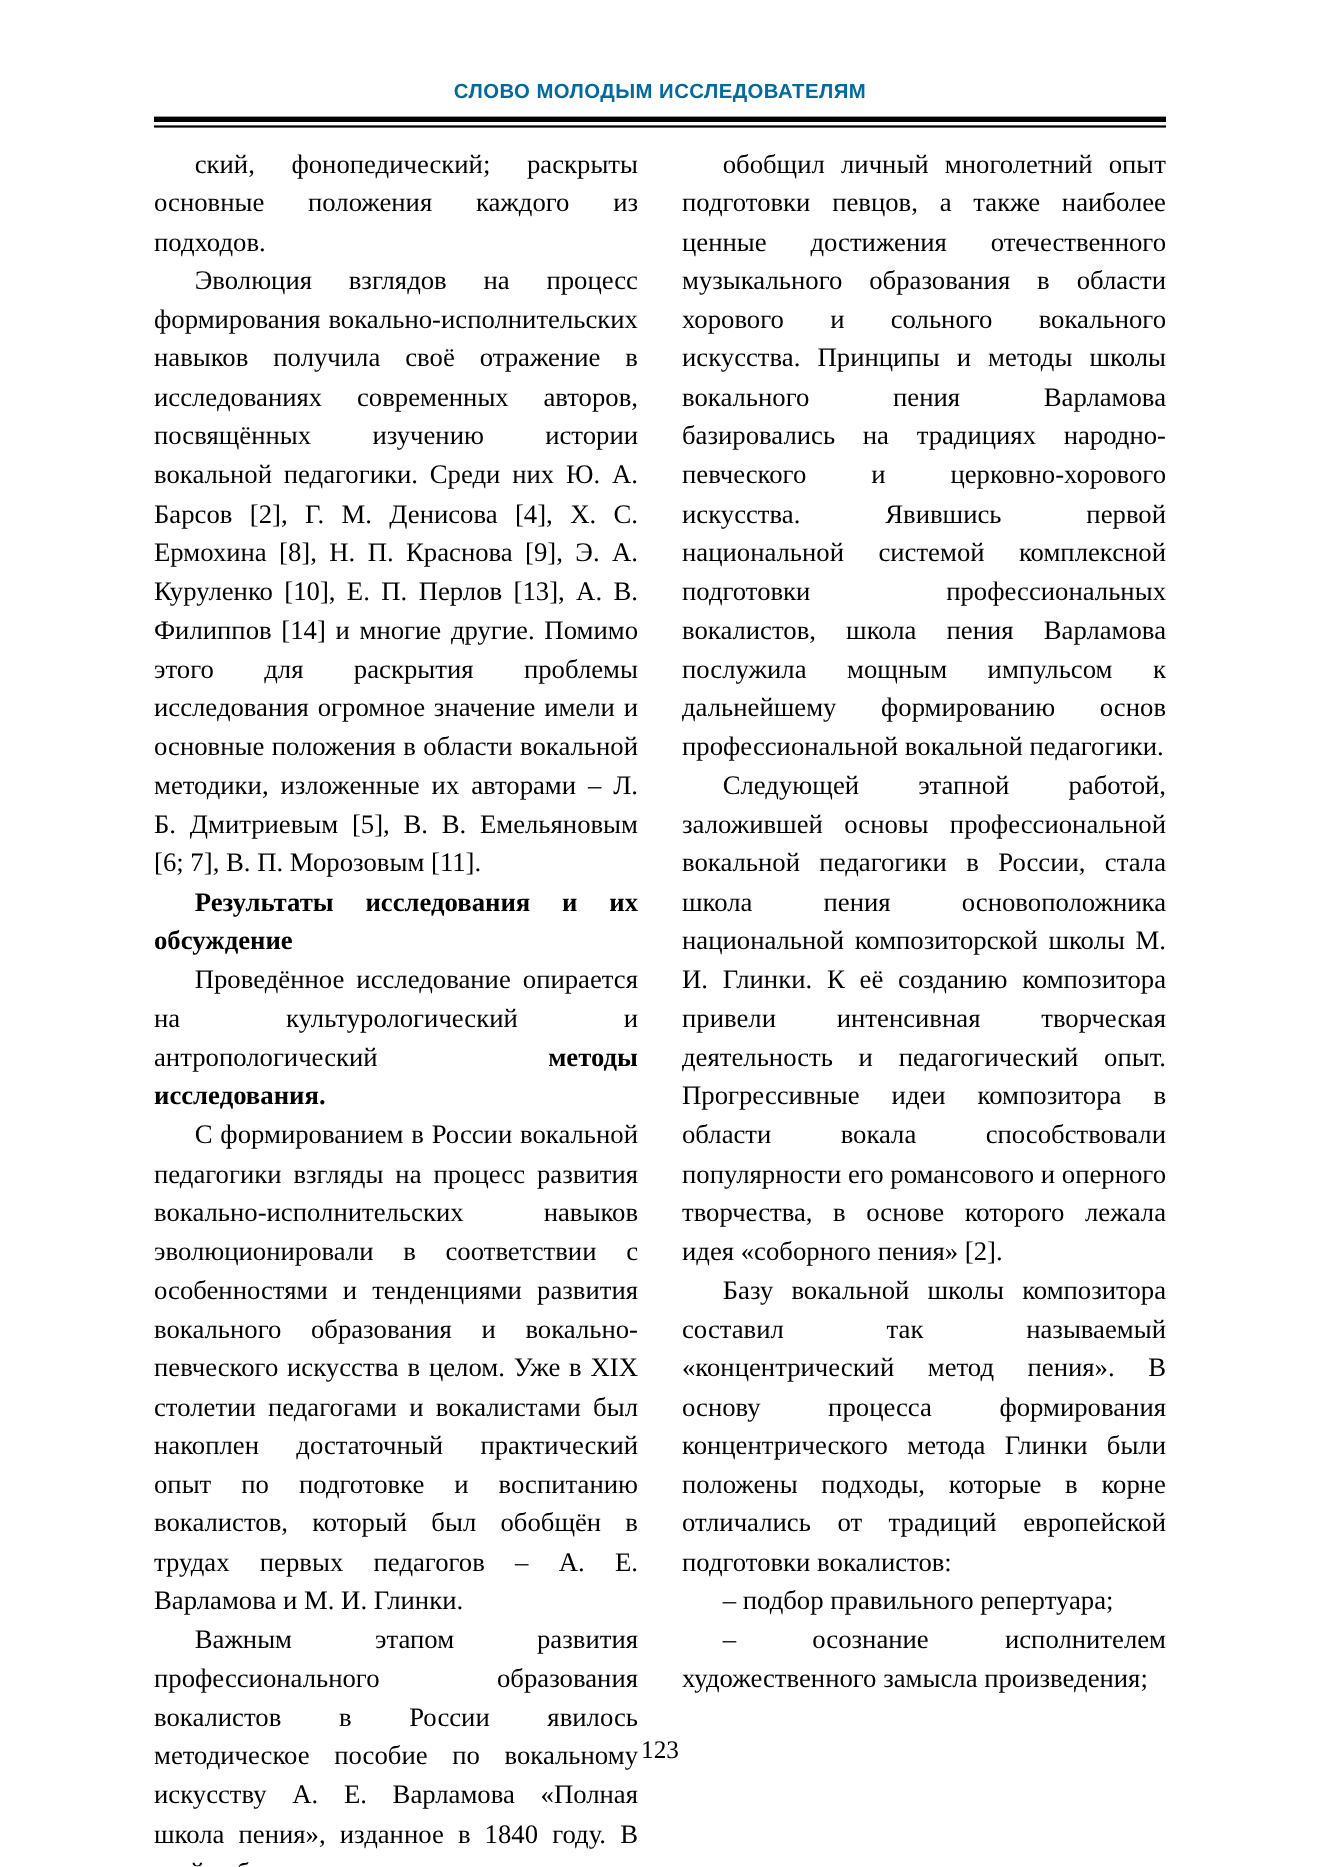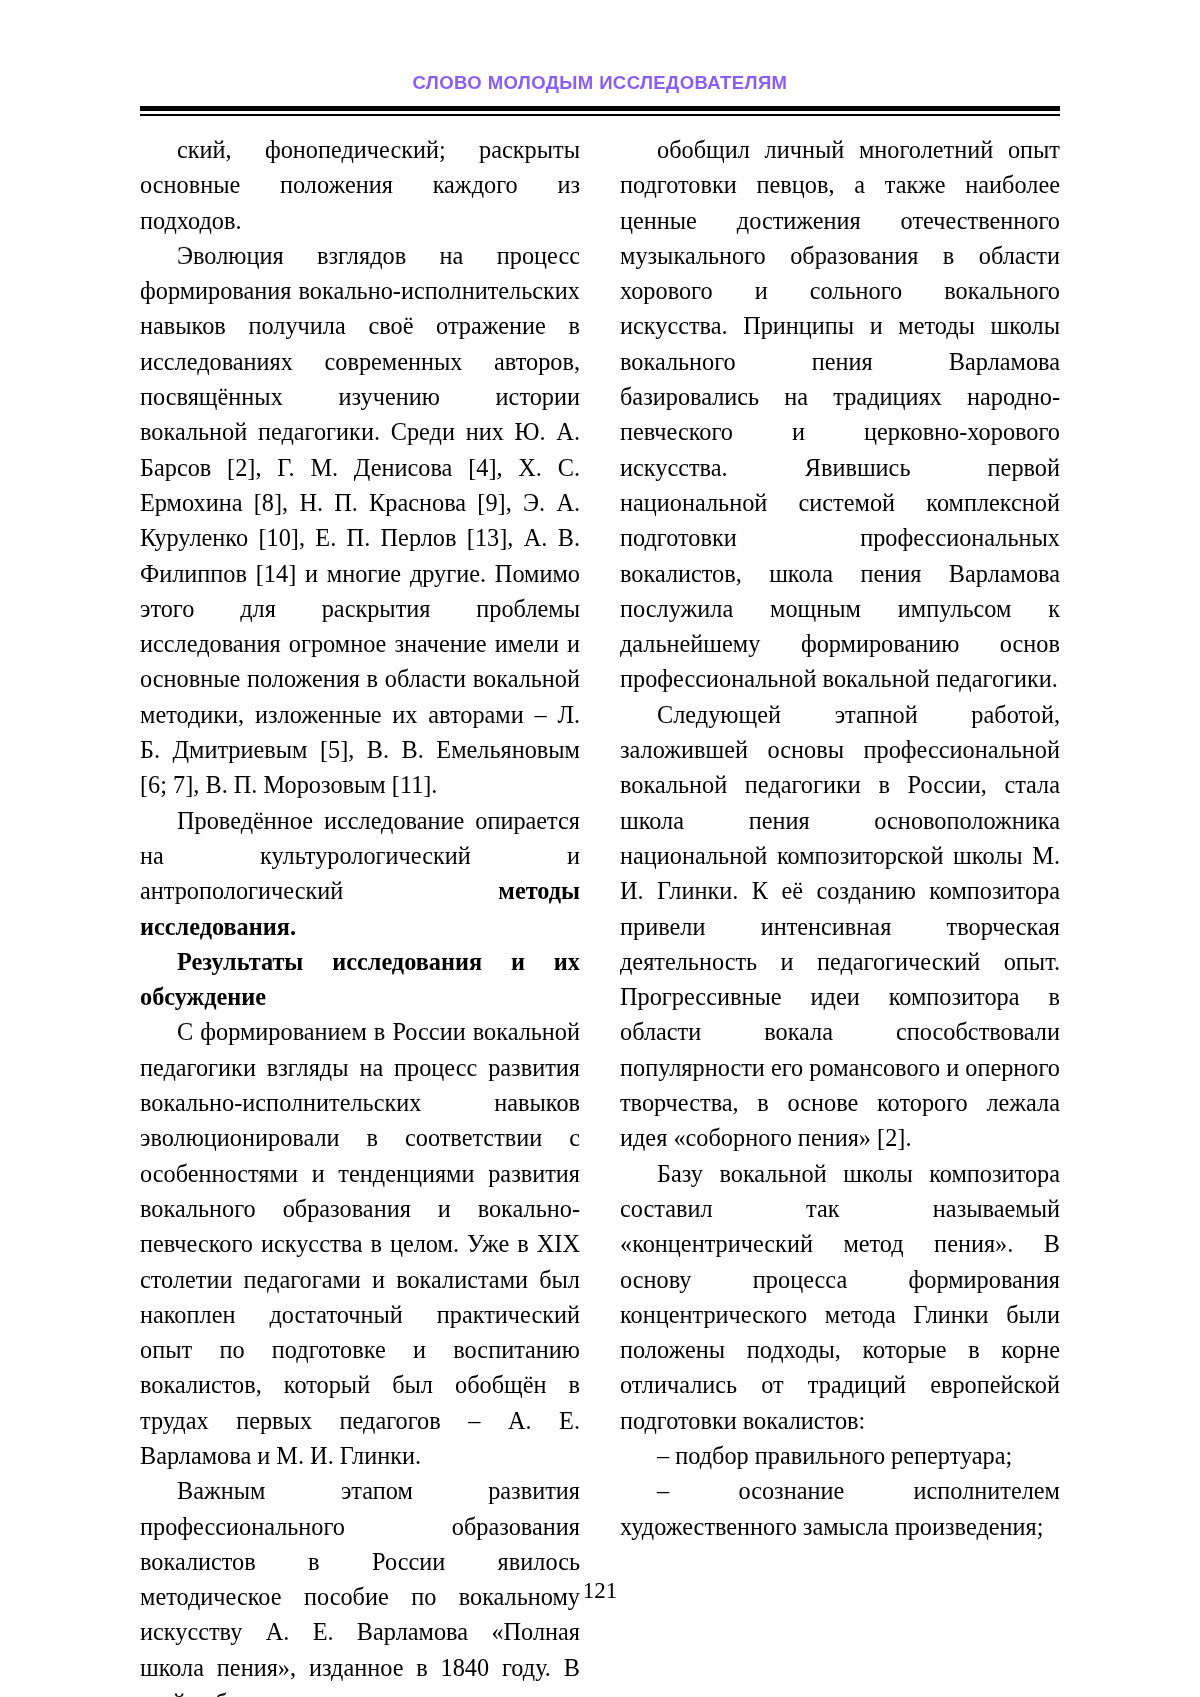--- a/index.html
+++ b/index.html
@@ -33,7 +33,7 @@
     font-weight: bold;
     font-size: 18.5px;
     letter-spacing: 0.4px;
-    color: #8b5cf6;
+    color: #0369a1;
   }
   .rule-wrap {
     position: absolute;

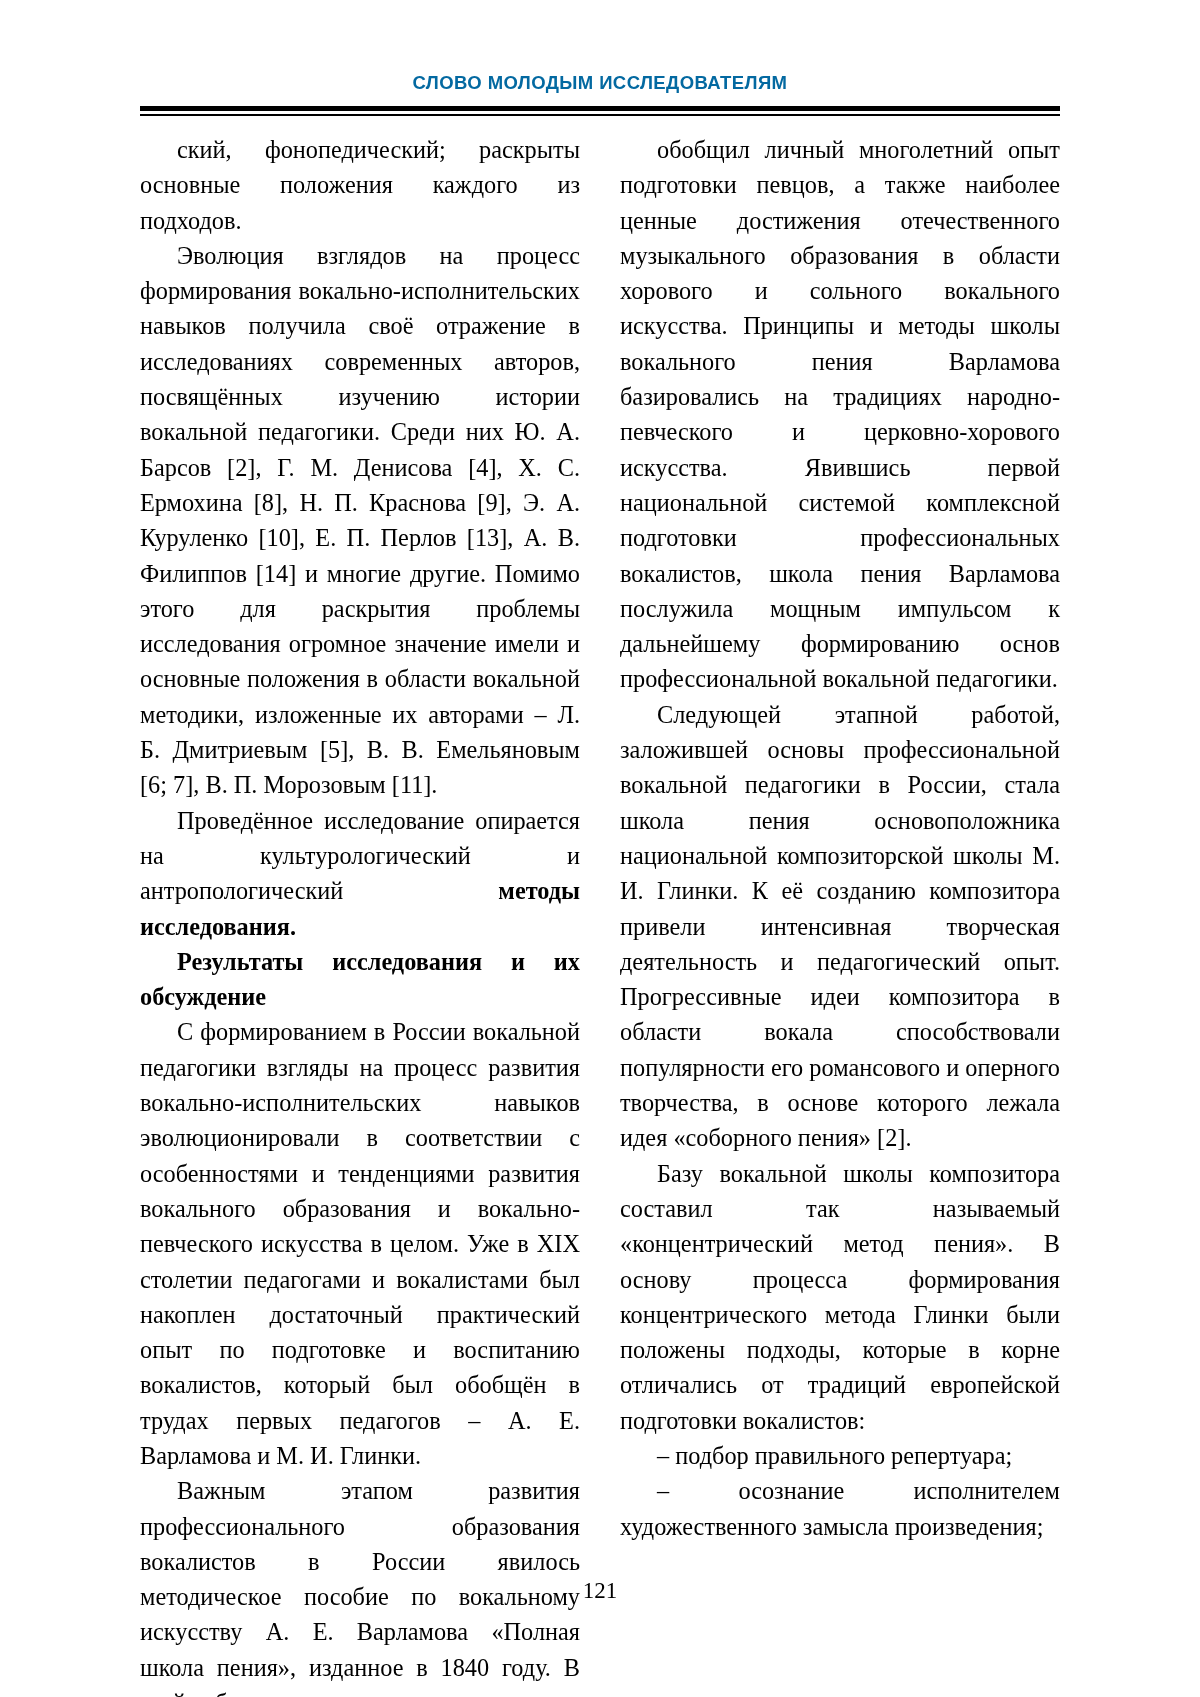--- a/index.html
+++ b/index.html
@@ -111,8 +111,8 @@
     <div class="col col-left">
       <p>ский, фонопедический; раскрыты основные положения каждого из подходов.</p>
       <p>Эволюция взглядов на процесс формирования вокально-исполнительских навыков получила своё отражение в исследованиях современных авторов, посвящённых изучению истории вокальной педагогики. Среди них Ю. А. Барсов [2], Г. М. Денисова [4], Х. С. Ермохина [8], Н. П. Краснова [9], Э. А. Куруленко [10], Е. П. Перлов [13], А. В. Филиппов [14] и многие другие. Помимо этого для раскрытия проблемы исследования огромное значение имели и основные положения в области вокальной методики, изложенные их авторами – Л. Б. Дмитриевым [5], В. В. Емельяновым [6; 7], В. П. Морозовым [11].</p>
+      <p><b>Результаты исследования и их обсуждение</b></p>
       <p><span>Проведённое исследование опирается на культурологический и антропологический </span><b>методы исследования.</b></p>
-      <p><b>Результаты исследования и их обсуждение</b></p>
       <p>С формированием в России вокальной педагогики взгляды на процесс развития вокально-исполнительских навыков эволюционировали в соответствии с особенностями и тенденциями развития вокального образования и вокально-певческого искусства в целом. Уже в XIX столетии педагогами и вокалистами был накоплен достаточный практический опыт по подготовке и воспитанию вокалистов, который был обобщён в трудах первых педагогов – А. Е. Варламова и М. И. Глинки.</p>
       <p>Важным этапом развития профессионального образования вокалистов в России явилось методическое пособие по вокальному искусству А. Е. Варламова «Полная школа пения», изданное в 1840 году. В этой работе композитор</p>
     </div>

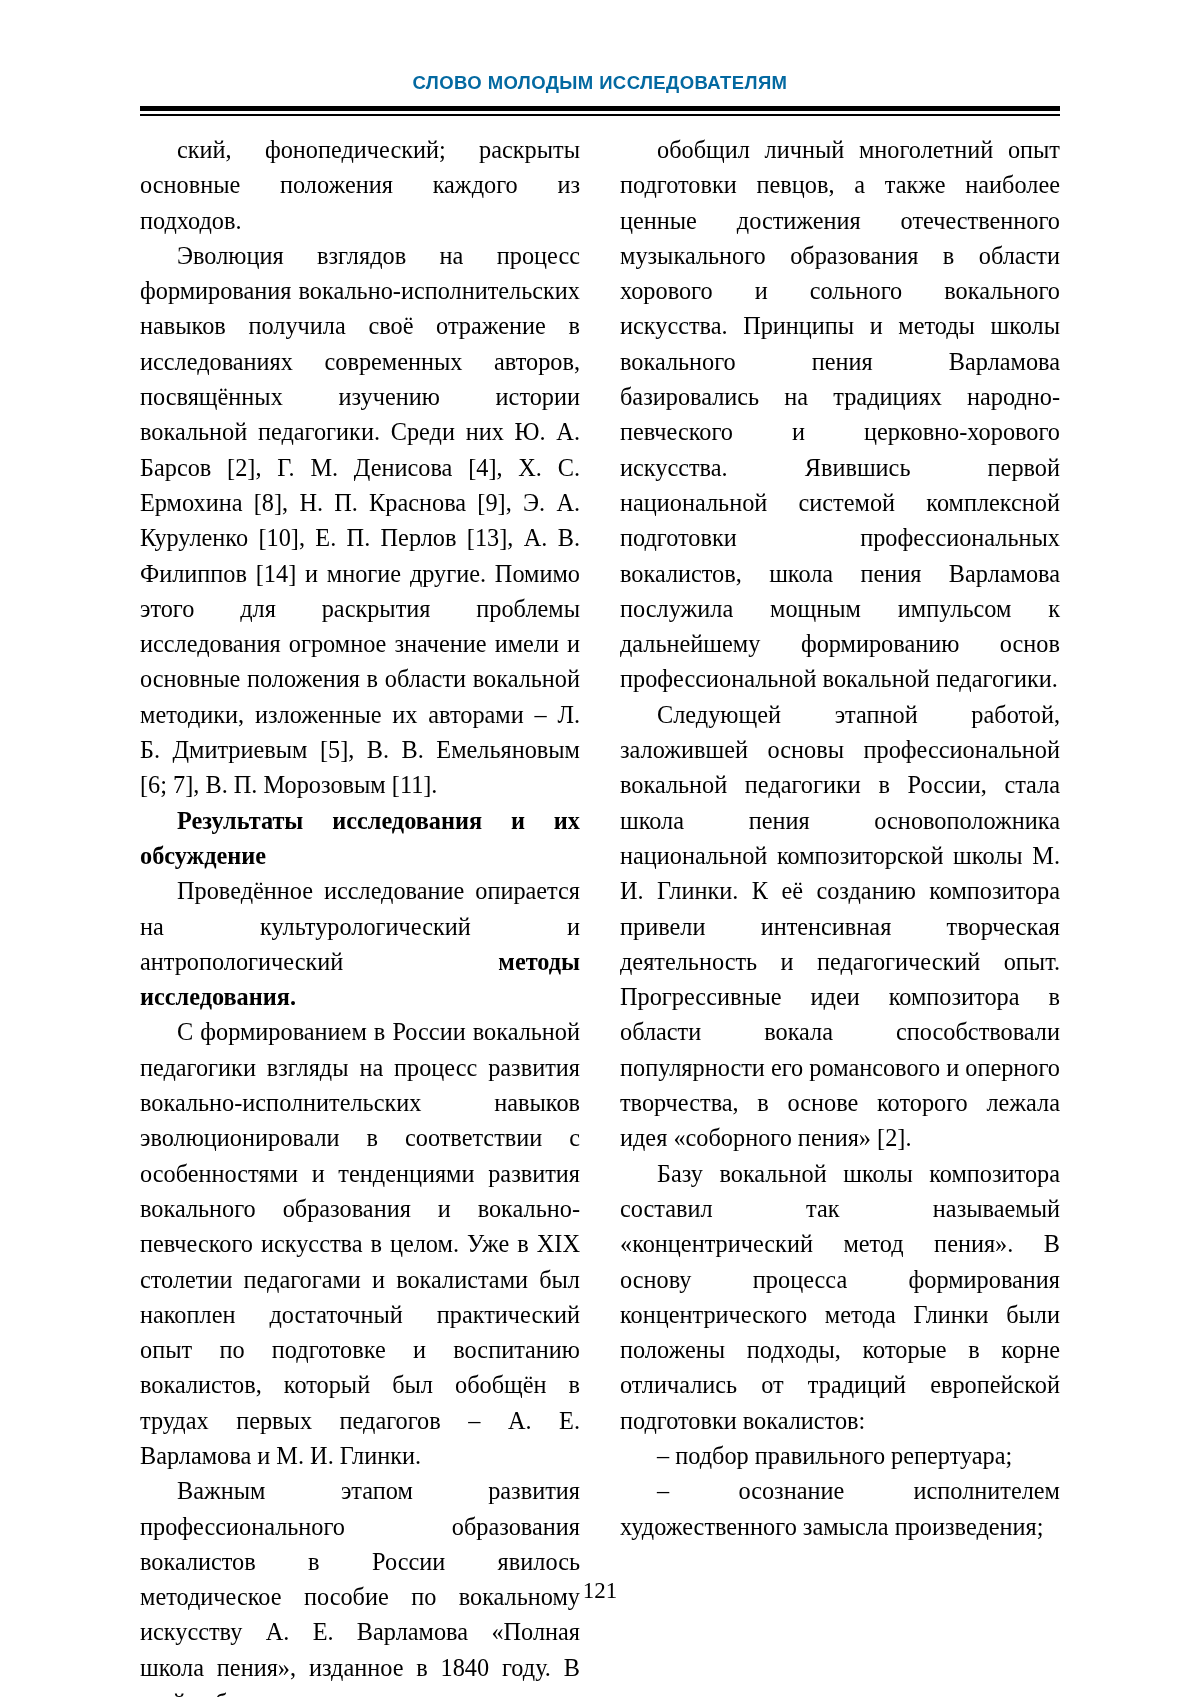--- a/index.html
+++ b/index.html
@@ -127,7 +127,7 @@
 
   </div>
 
-  <div class="folio">121</div>
+  <div class="folio">123</div>
 
 </div>
 

